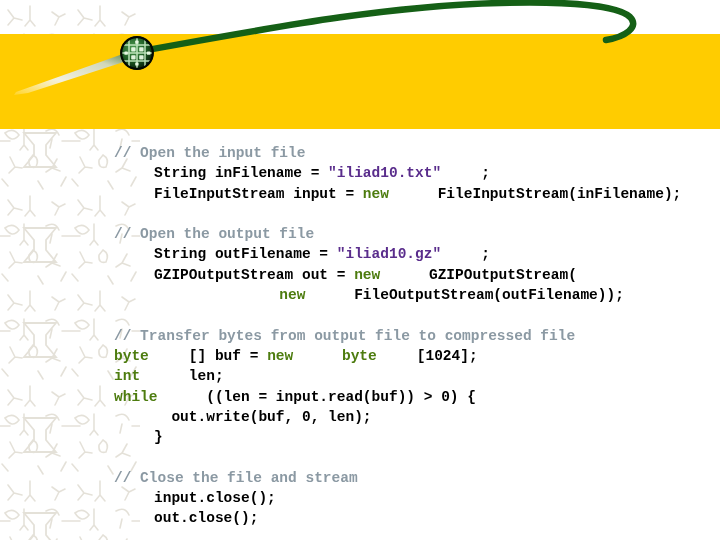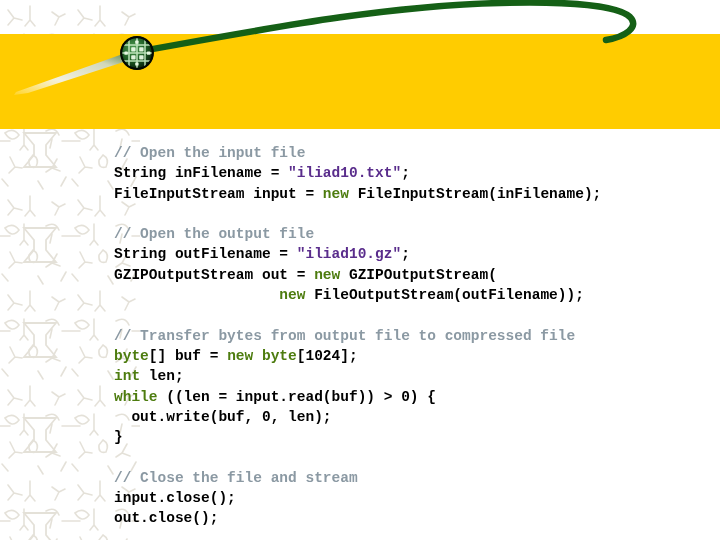--- a/index.html
+++ b/index.html
@@ -70,7 +70,7 @@
   .tok-comment { color: #8b99a3; font-weight: bold; }
   .tok-keyword { color: #800055; font-weight: bold; }
   .tok-string  { color: #5a2d8c; font-weight: bold; }
-  .tok-plain   { color: #000000; font-weight: bold; }
+  .tok-plain   { color: #000000; font-weight: bold; margin-left: 40px; }
 </style>
 <style>.tok-comment{color:#8b99a3;}.tok-keyword{color:#4d7c0f;}.tok-string{color:#5a2d8c;}.tok-plain{color:#000000;}#banner-band{background:#ffcc00;}#slide{background:#ffffff;}</style></head>
 <body>

